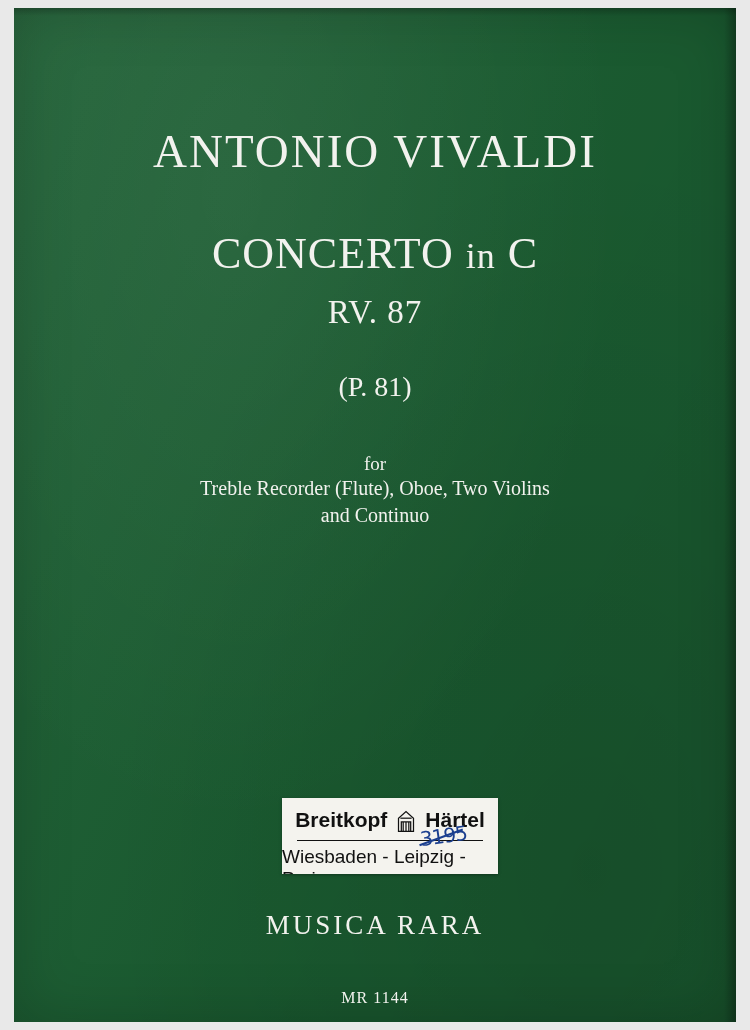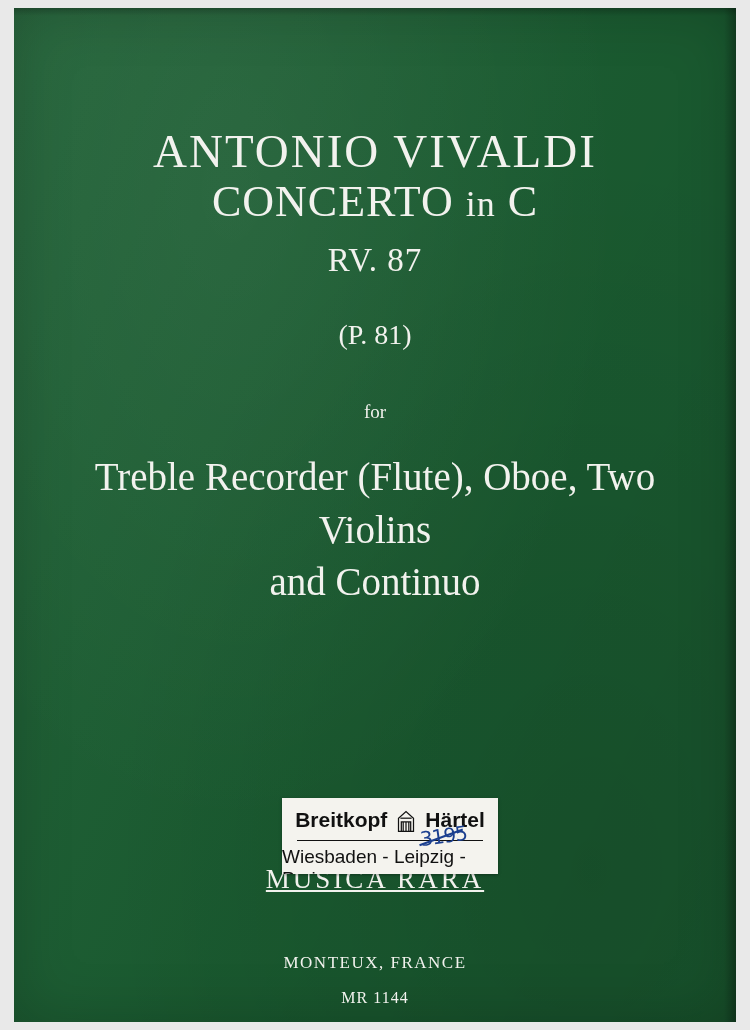--- a/index.html
+++ b/index.html
@@ -82,6 +82,7 @@
   }
 
   #work-title {
+    margin-top: 52px;
     font-size: 44px;
     letter-spacing: 1px;
     line-height: 1.1;

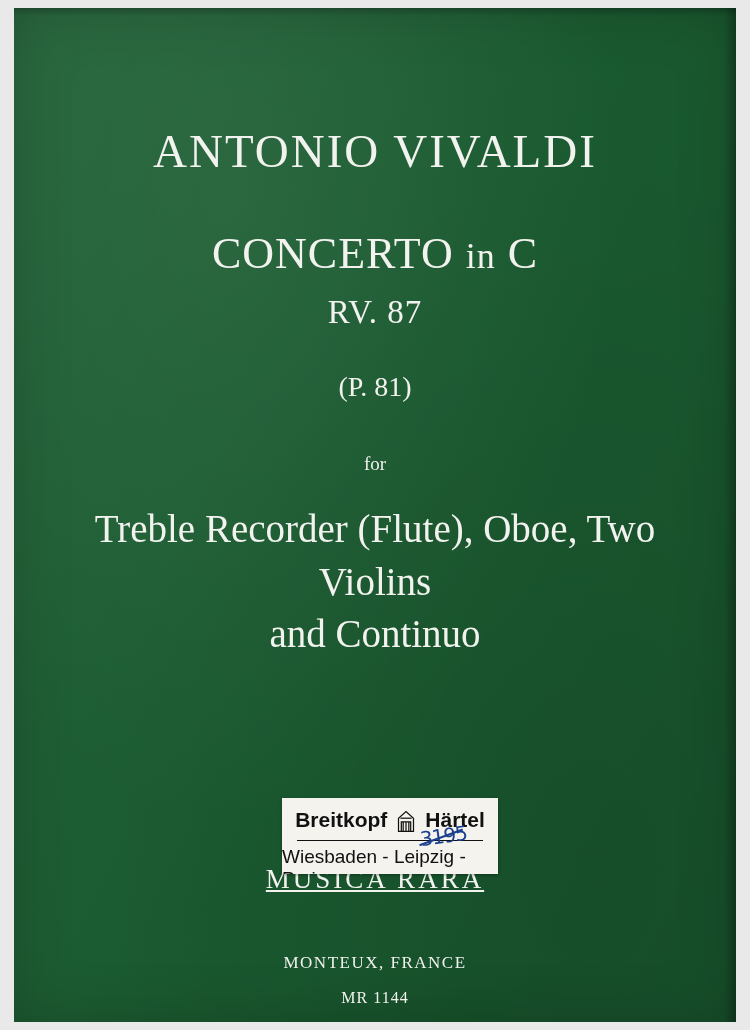--- a/index.html
+++ b/index.html
@@ -108,8 +108,7 @@
   }
 
   #instrumentation {
-    margin-top: 28px;
-    font-size: 39px;
+    font-size: 20px;
     line-height: 1.35;
     padding: 0 32px;
   }

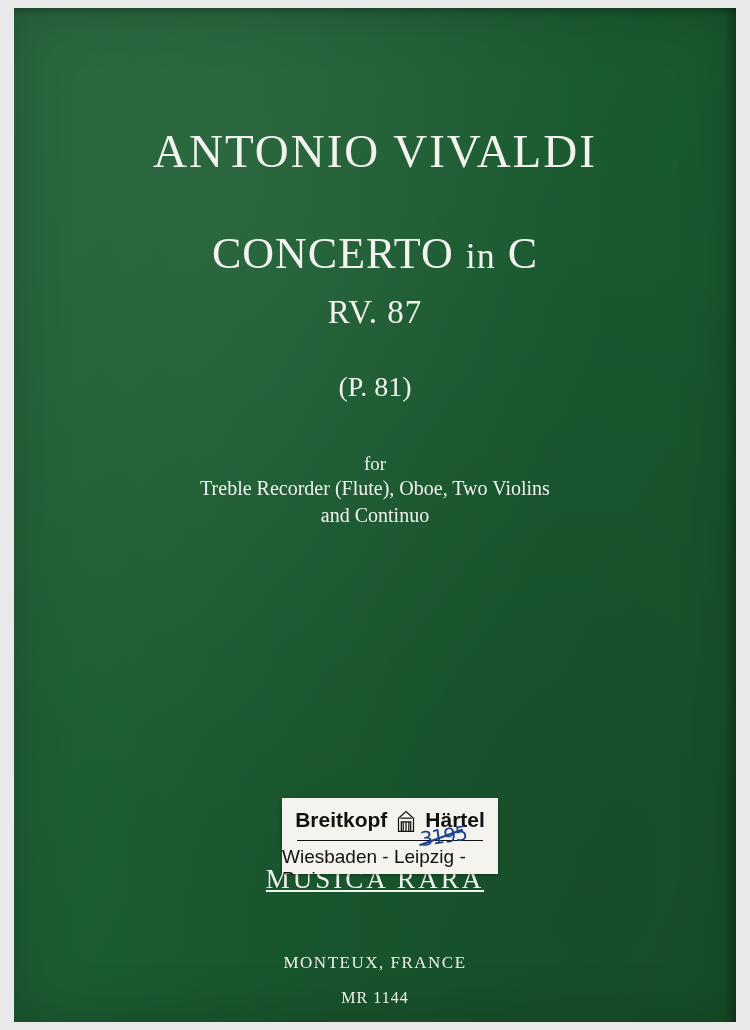--- a/index.html
+++ b/index.html
@@ -181,14 +181,13 @@
     position: absolute;
     left: 0;
     right: 0;
-    top: 856px;
+    top: 902px;
     text-align: center;
     font-size: 27px;
     letter-spacing: 3px;
     color: #f2f2ee;
     font-family: "Liberation Serif", serif;
     z-index: 3;
-    text-decoration: underline;
   }
   #city {
     position: absolute;

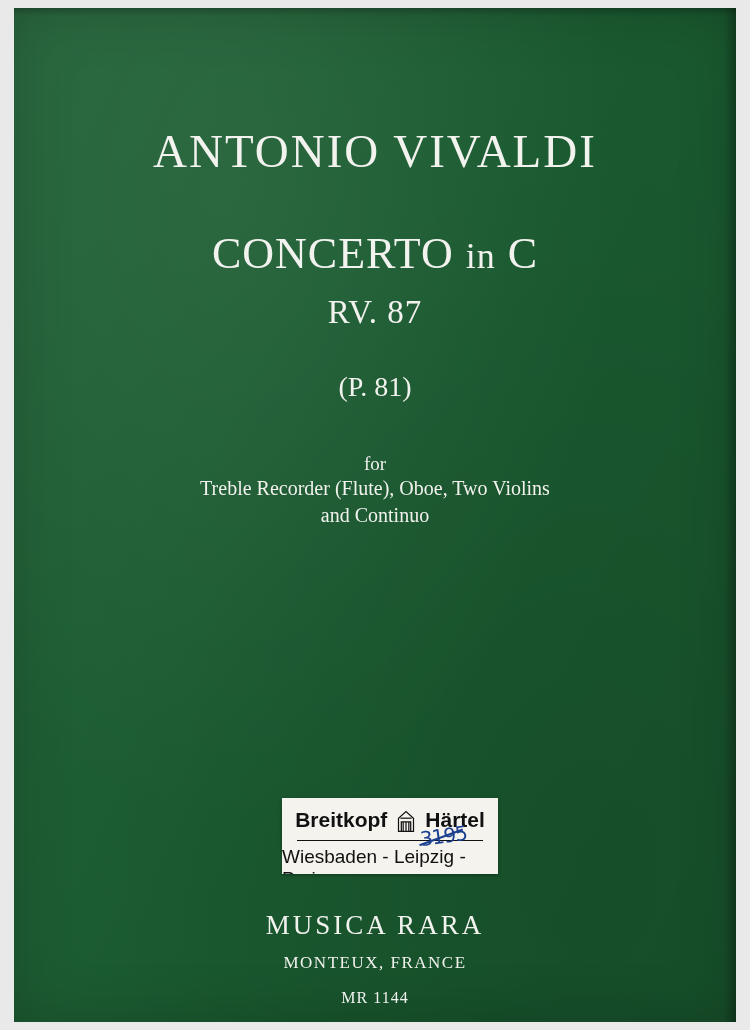--- a/index.html
+++ b/index.html
@@ -268,7 +268,6 @@
     </div>
 
     <div id="series">MUSICA RARA</div>
-    <div id="city">MONTEUX, FRANCE</div>
     <div id="plate">MR 1144</div>
 
   </div>

